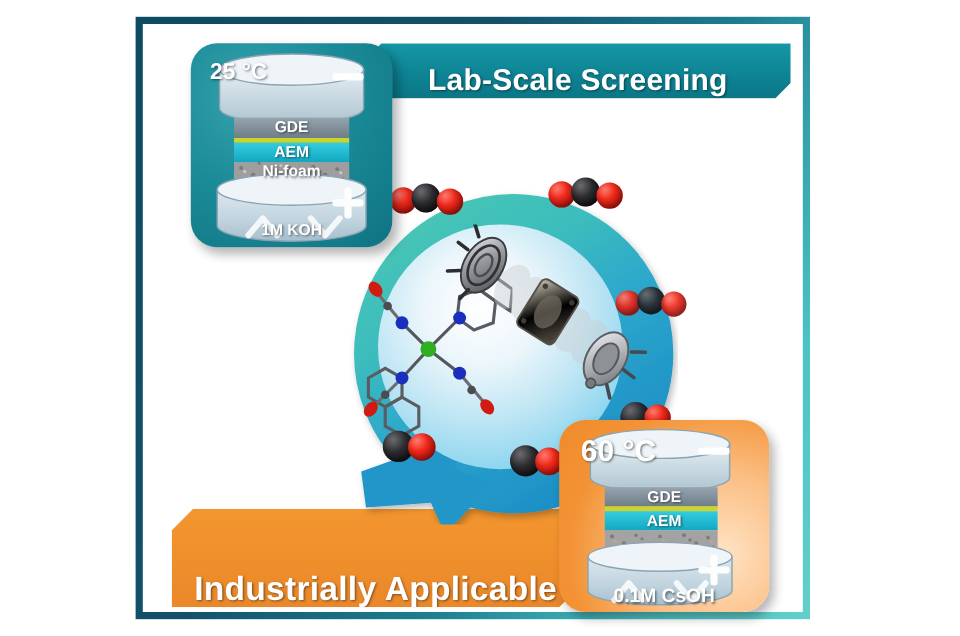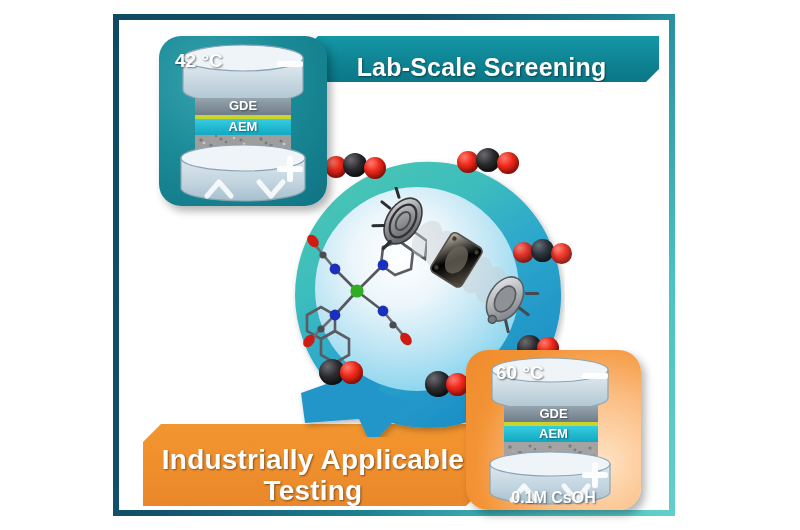--- a/index.html
+++ b/index.html
@@ -391,7 +391,7 @@
           </g>
         </svg>
 
-        <div class="cyl-label" style="left:16px;top:14px;font-size:19px;">42 °C</div>
+        <div class="cyl-label" style="left:16px;top:14px;font-size:19px;">25 °C</div>
 
         <div class="cyl-label" style="left:0;top:62px;width:100%;text-align:center;font-size:13px;">GDE</div>
 

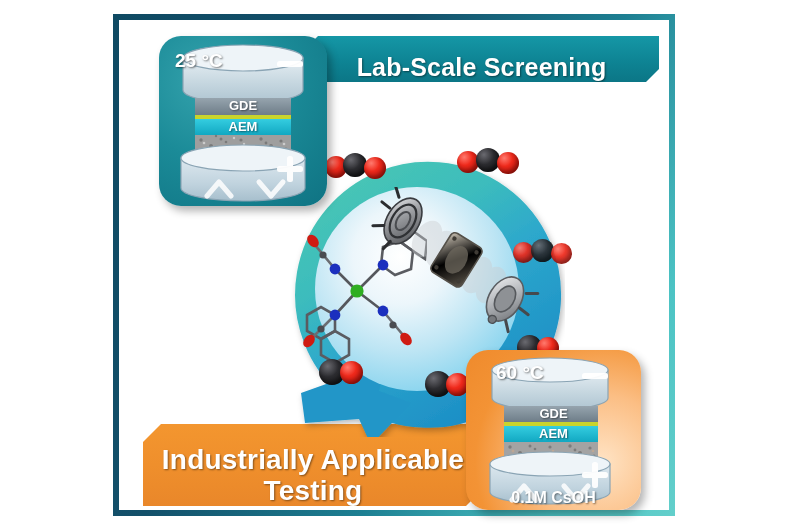--- a/index.html
+++ b/index.html
@@ -397,6 +397,7 @@
 
         <div class="cyl-label" style="left:0;top:83px;width:100%;text-align:center;font-size:13px;">AEM</div>
 
+        <div class="cyl-label" style="left:0;top:99px;width:100%;text-align:center;font-size:13px;">Ni-foam</div>
 
       </div>
 

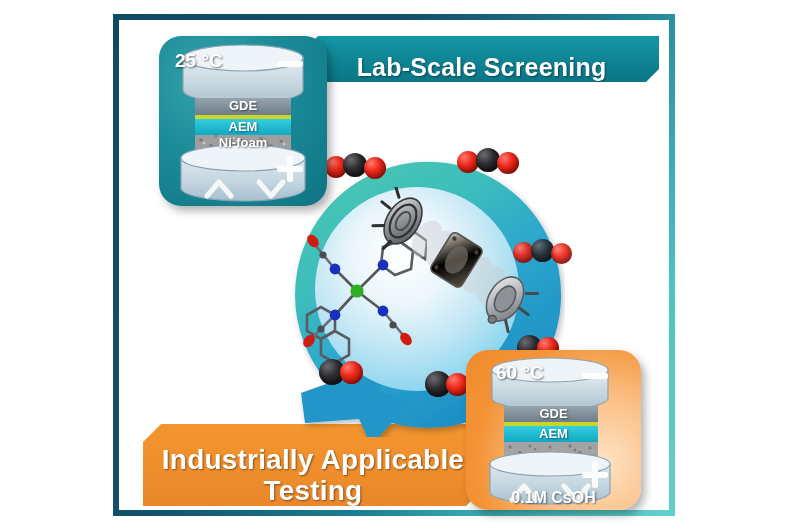--- a/index.html
+++ b/index.html
@@ -399,6 +399,7 @@
 
         <div class="cyl-label" style="left:0;top:99px;width:100%;text-align:center;font-size:13px;">Ni-foam</div>
 
+        <div class="cyl-label" style="left:0;top:148px;width:100%;text-align:center;font-size:13px;">1M KOH</div>
       </div>
 
       <div class="cell-card" id="cell-ind">

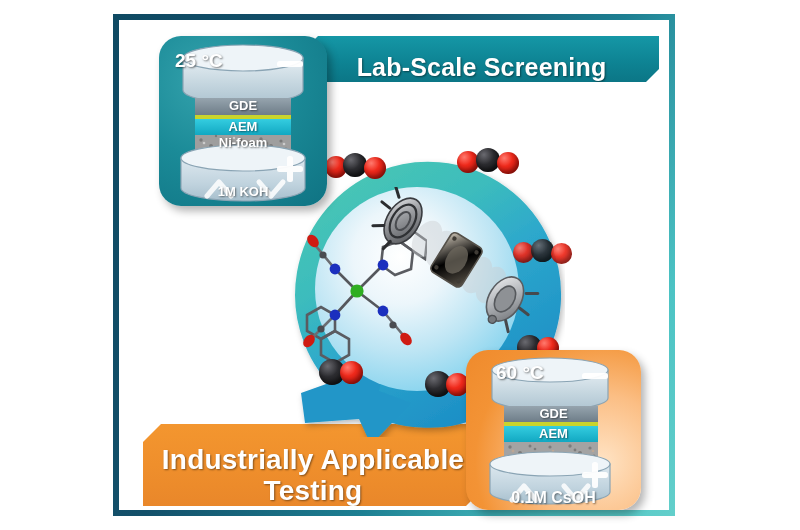--- a/index.html
+++ b/index.html
@@ -477,7 +477,7 @@
           </g>
         </svg>
 
-        <div class="cyl-label" style="left:30px;top:12px;font-size:19px;">60 °C</div>
+        <div class="cyl-label" style="left:18px;top:12px;font-size:25px;">60 °C</div>
 
         <div class="cyl-label" style="left:0;top:56px;width:100%;text-align:center;font-size:13px;">GDE</div>
 

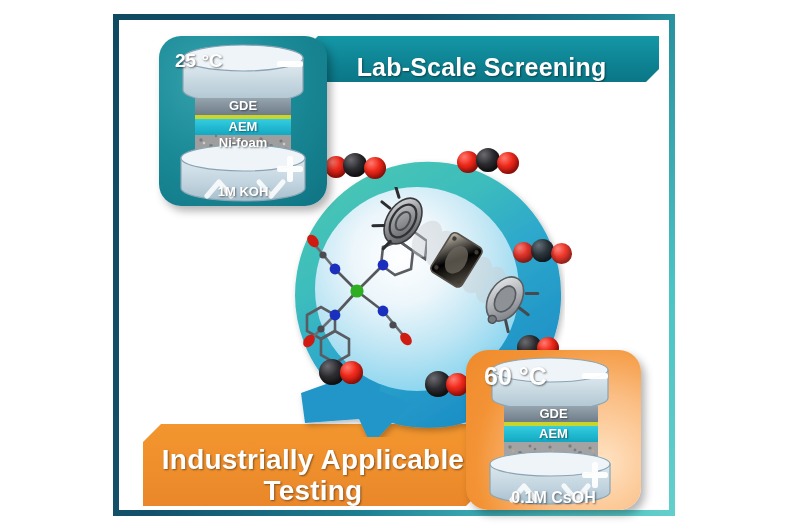--- a/index.html
+++ b/index.html
@@ -135,7 +135,6 @@
       <div class="banner" id="banner-bottom">
         <span class="bb-lines">
           <span class="bb-line">Industrially Applicable</span>
-          <span class="bb-line">Testing</span>
         </span>
       </div>
 

